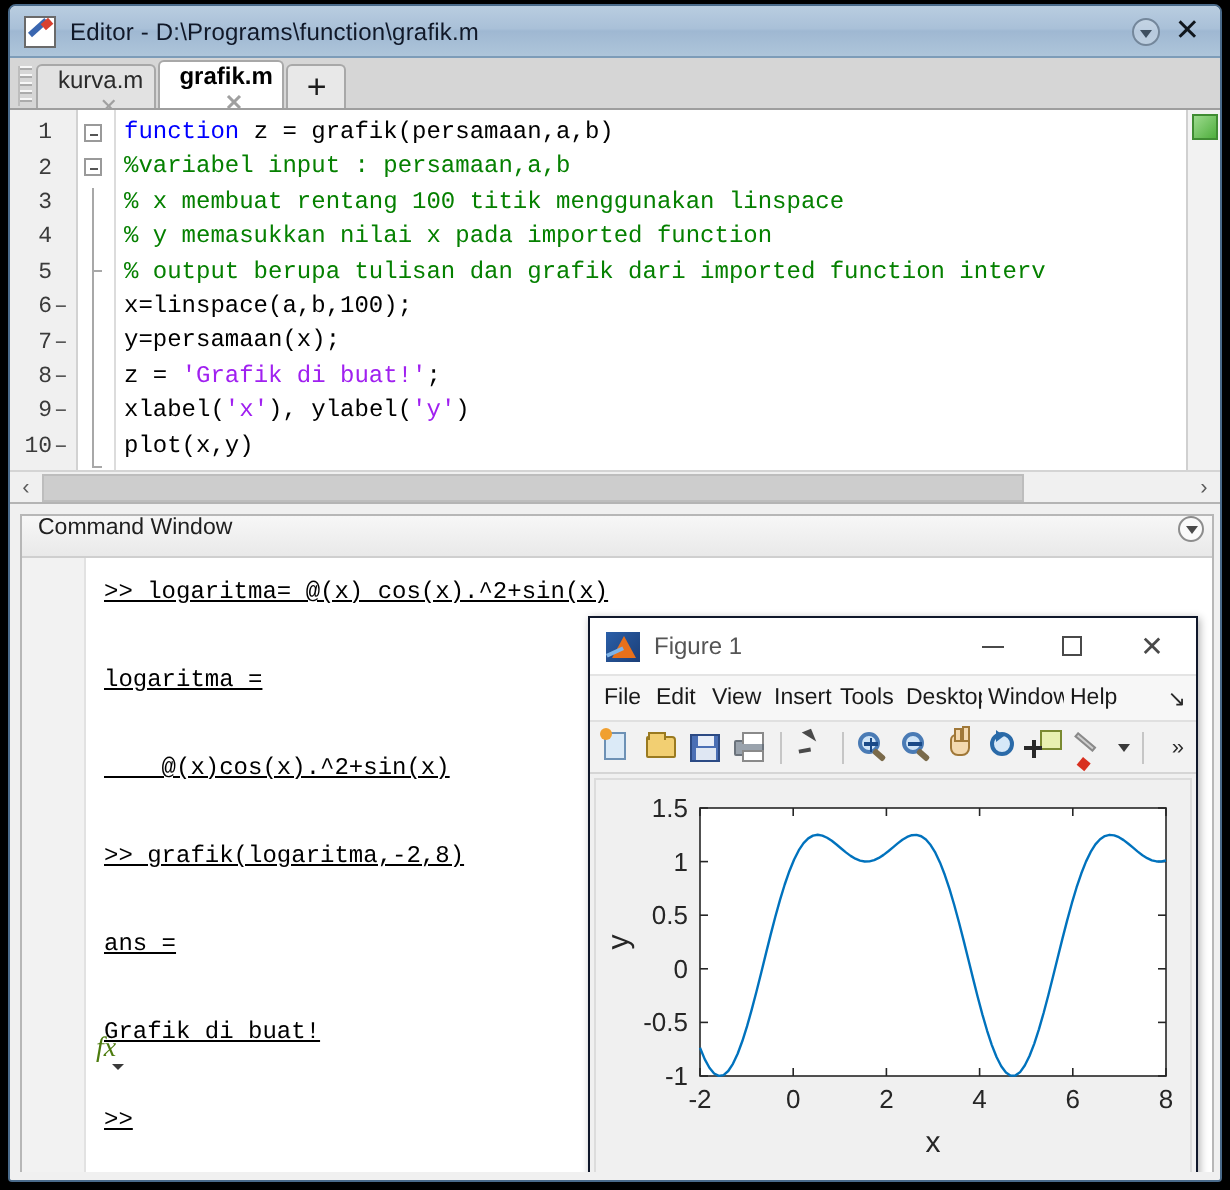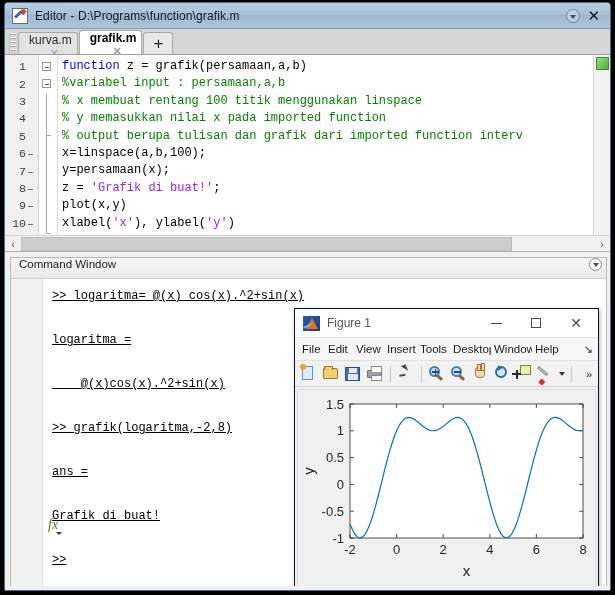--- a/index.html
+++ b/index.html
@@ -590,8 +590,8 @@
         <div class="code-line"><span>x=linspace(a,b,100);</span></div>
         <div class="code-line"><span>y=persamaan(x);</span></div>
         <div class="code-line"><span>z = </span><span class="str">'Grafik di buat!'</span><span>;</span></div>
+        <div class="code-line"><span>xlabel(</span><span class="str">'x'</span><span>), ylabel(</span><span class="str">'y'</span><span>)</span></div>
         <div class="code-line"><span>plot(x,y)</span></div>
-        <div class="code-line"><span>xlabel(</span><span class="str">'x'</span><span>), ylabel(</span><span class="str">'y'</span><span>)</span></div>
       </div>
     <div id="analyzer-strip">
       <div id="analyzer-ok"></div>

